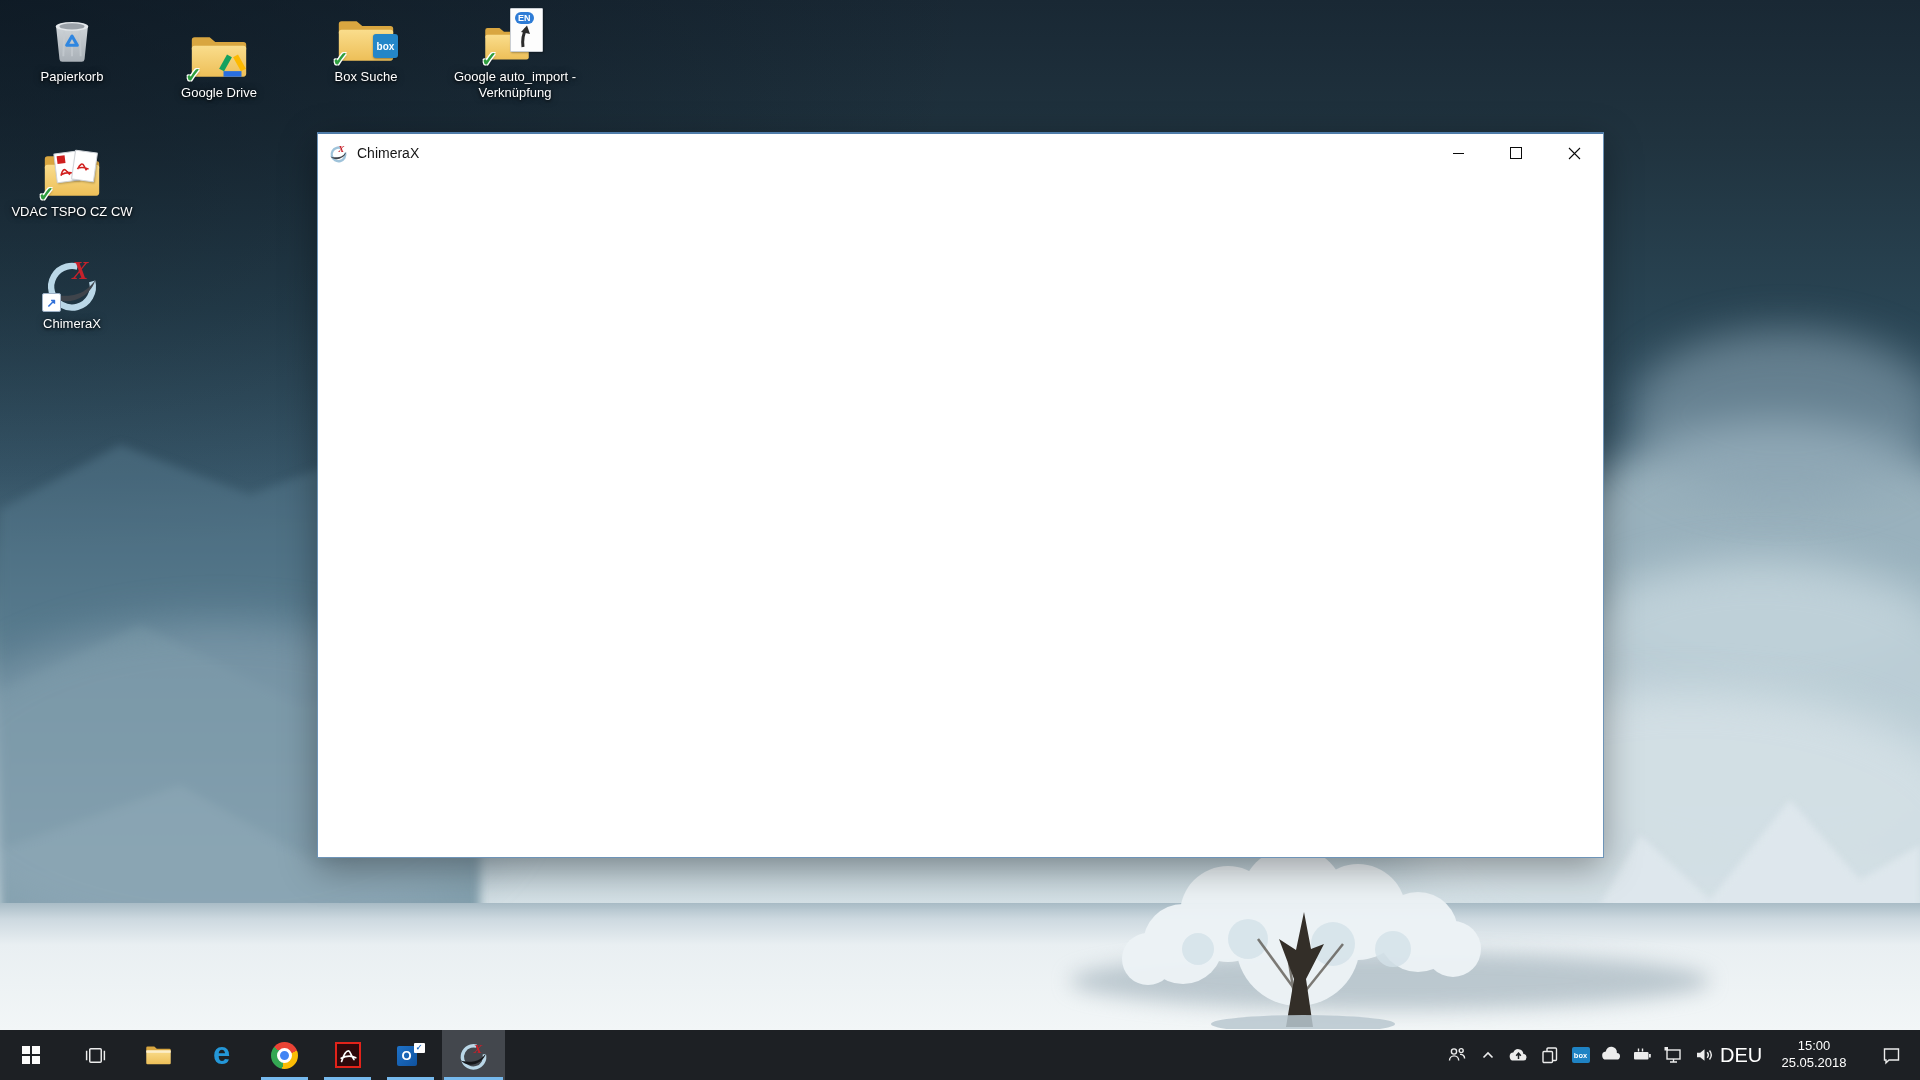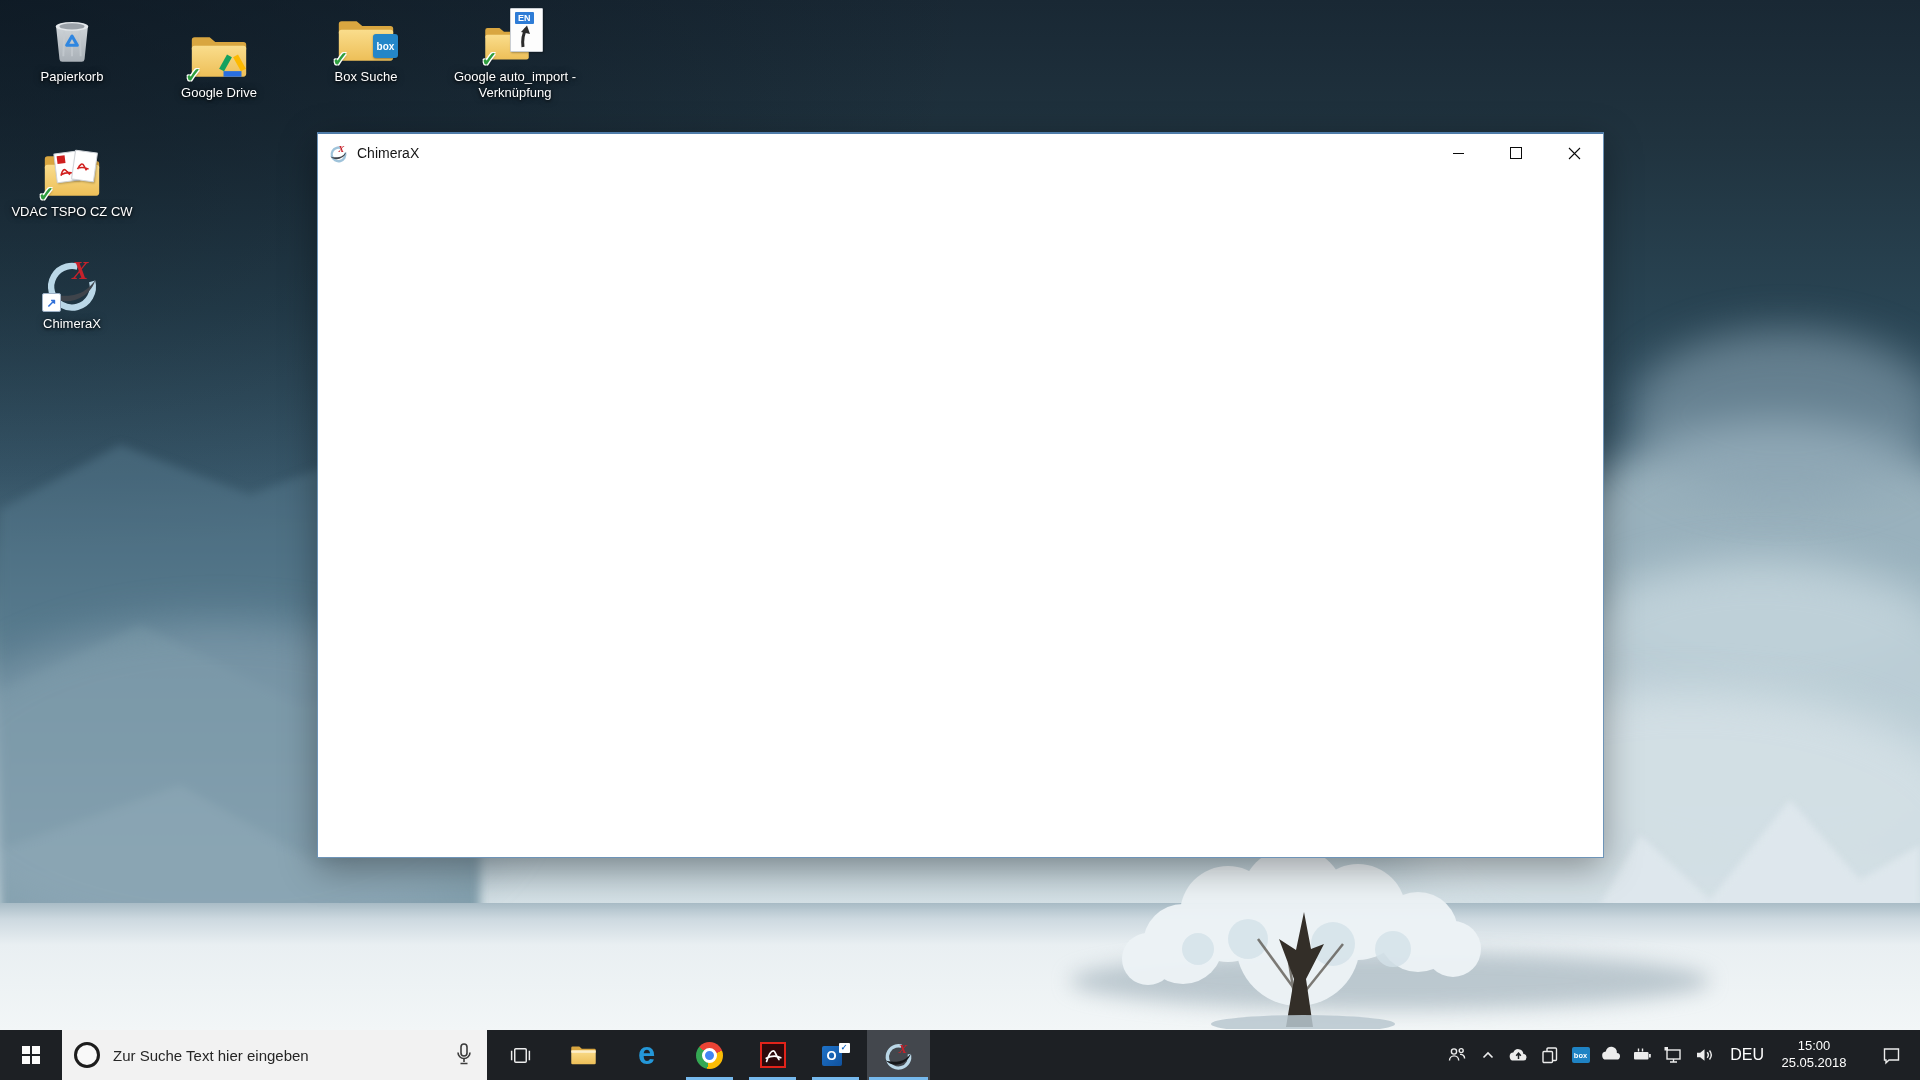--- a/index.html
+++ b/index.html
@@ -48,7 +48,7 @@
   .en-page{position:absolute;right:3px;top:0;width:31px;height:42px;background:#fdfdfd;
       border:1px solid #c9cdd2;border-radius:1px;box-shadow:1px 1px 2px rgba(0,0,0,.3)}
   .en-tab{position:absolute;left:4px;top:3px;background:#2e7cd6;color:#fff;
-      font-size:9px;font-weight:bold;padding:1px 3px;border-radius:1px}
+      font-size:9px;font-weight:bold;padding:1px 3px;border-radius:6px}
   .page{position:absolute;width:21px;height:28px;background:#fff;border:1px solid #cfd3d8;
       border-radius:1px;box-shadow:1px 1px 2px rgba(0,0,0,.25)}
 

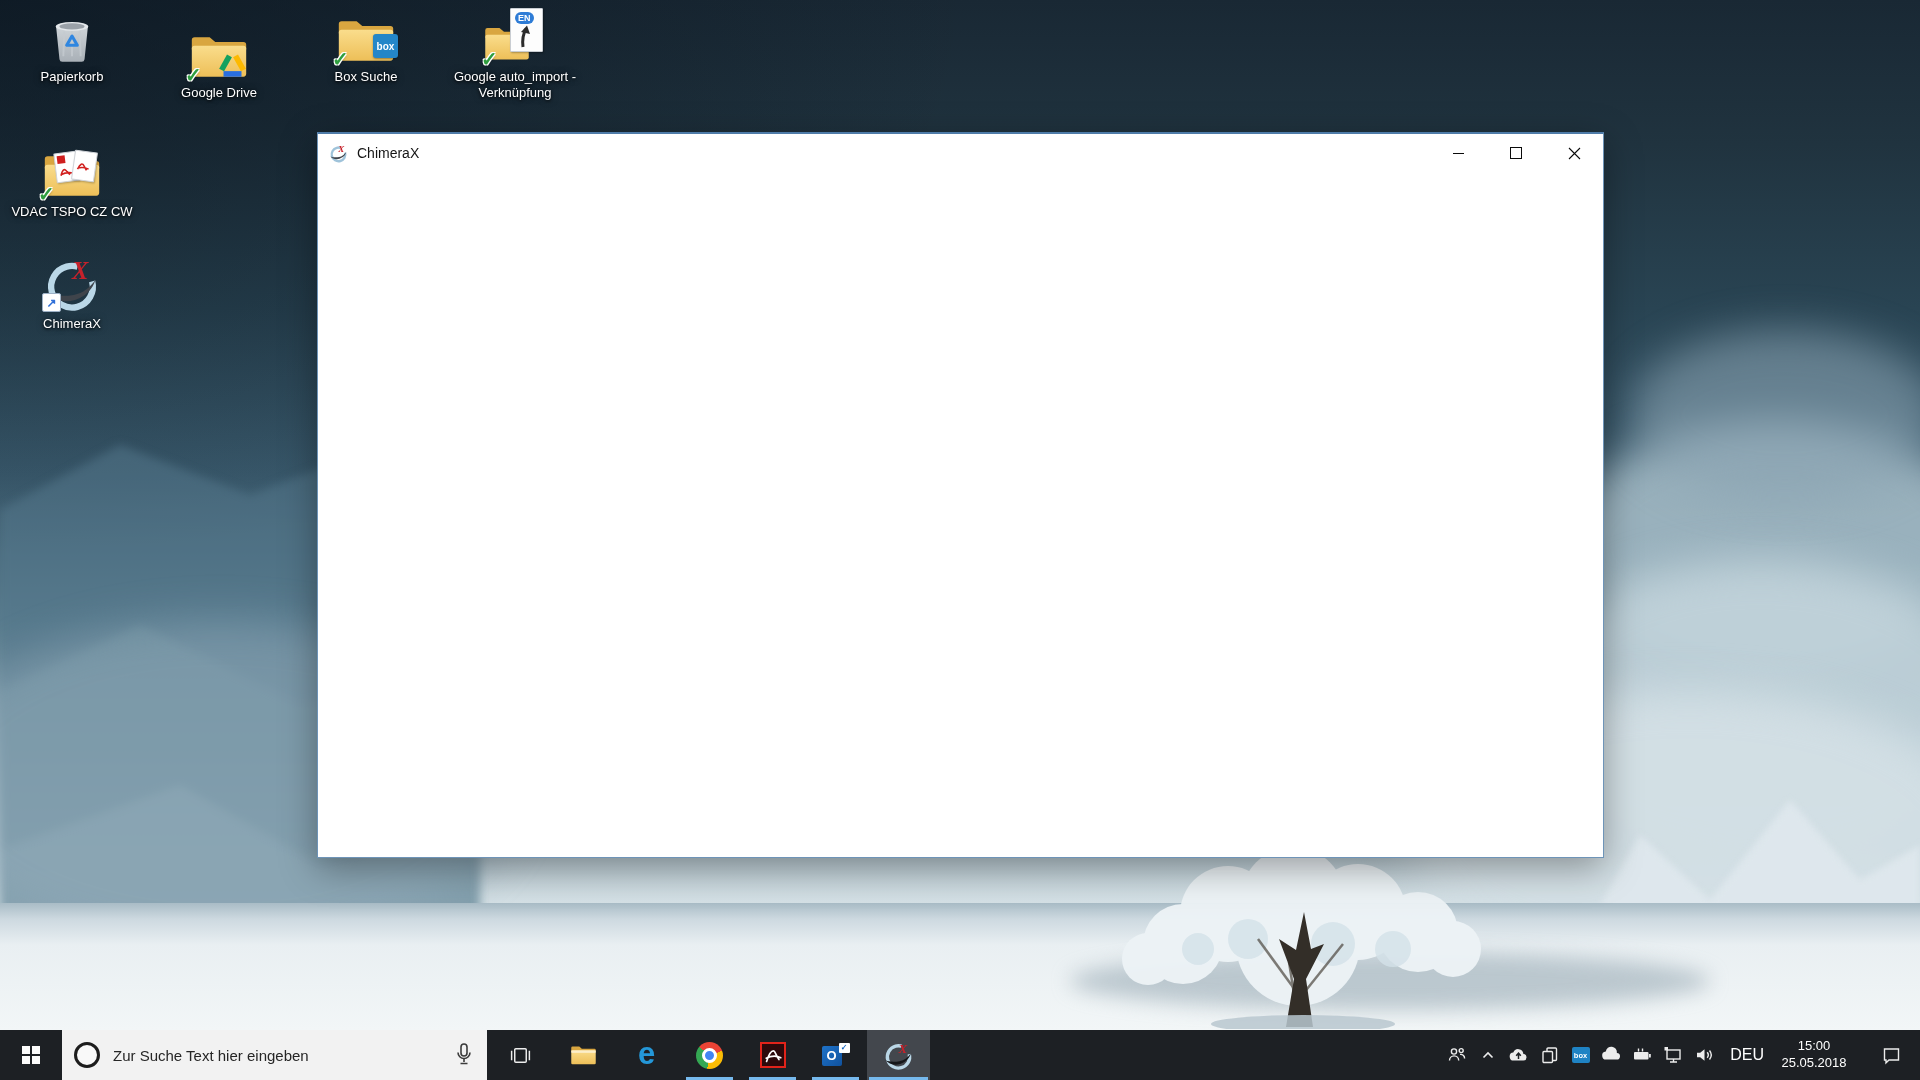--- a/index.html
+++ b/index.html
@@ -303,17 +303,6 @@
       </div>
   </div>
 
-  <div class="tb-search">
-    <span class="cortana"></span>
-    <span class="searchtext">Zur Suche Text hier eingeben</span>
-    <span class="mic">
-      <svg width="22" height="26" viewBox="0 0 22 26">
-        <rect x="8" y="2" width="6" height="12" rx="3" fill="none" stroke="#3c3c3c" stroke-width="1.6"></rect>
-        <path d="M5 10.5 a6 6 0 0 0 12 0" fill="none" stroke="#3c3c3c" stroke-width="1.6"></path>
-        <path d="M11 16.5 v3.5 M7.5 21.5 h7" stroke="#3c3c3c" stroke-width="1.6" fill="none"></path>
-      </svg>
-    </span>
-  </div>
 
   <div class="tb-apps">
     <div class="appbtn">

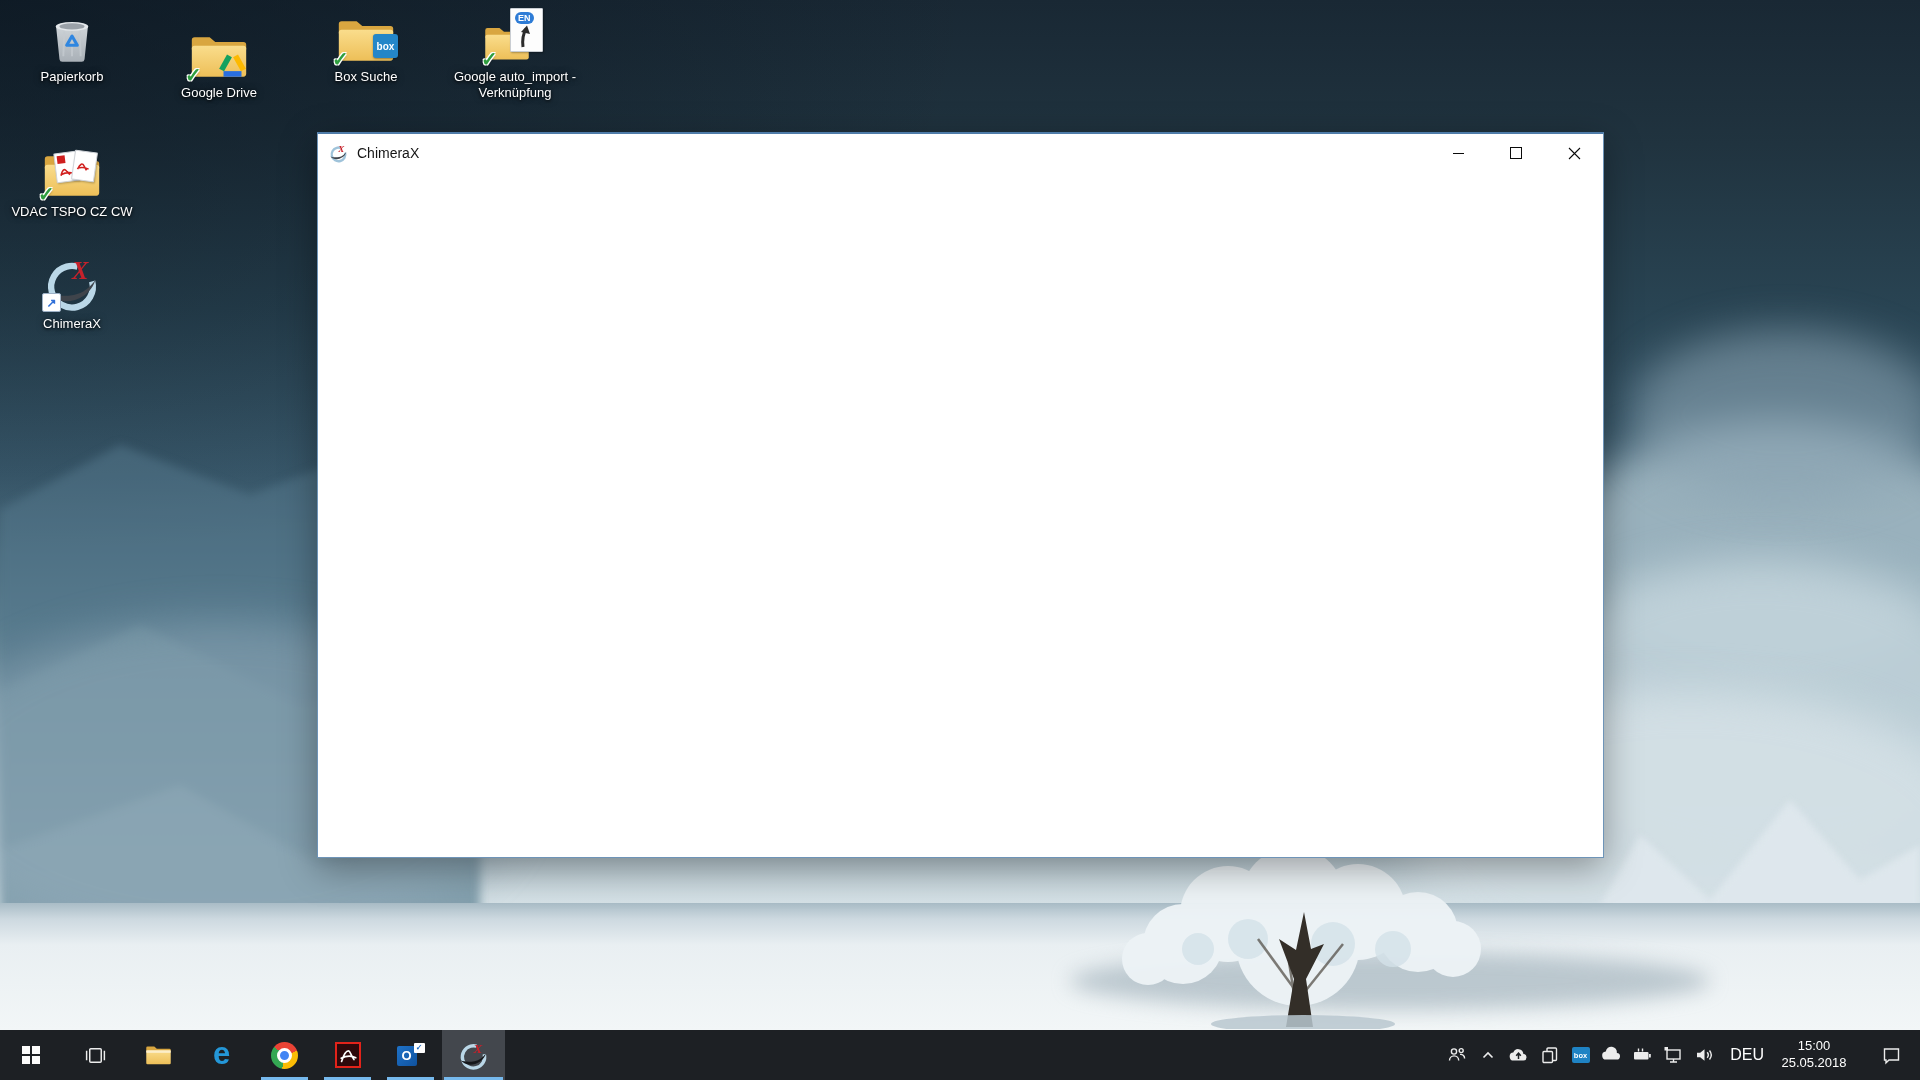--- a/index.html
+++ b/index.html
@@ -103,7 +103,7 @@
   .boxtray{width:18px;height:16px;background:#1f83c4;border-radius:2px;display:flex;
       align-items:center;justify-content:center}
   .boxtray span{color:#fff;font-size:7.5px;font-weight:bold}
-  .lang{width:44px;text-align:right;color:#fff;font-size:16px}
+  .lang{width:44px;text-align:left;color:#fff;font-size:20px}
   .clock{width:100px;color:#fff;font-size:13px;text-align:center;line-height:1.3}
   .action{width:54px;height:50px;display:flex;align-items:center;justify-content:center}
 </style>

